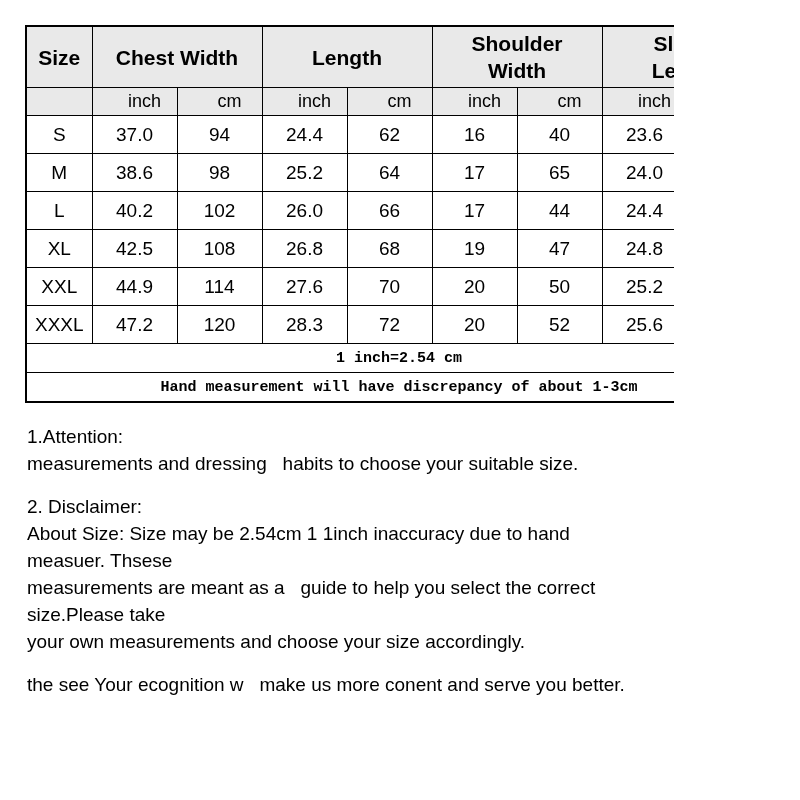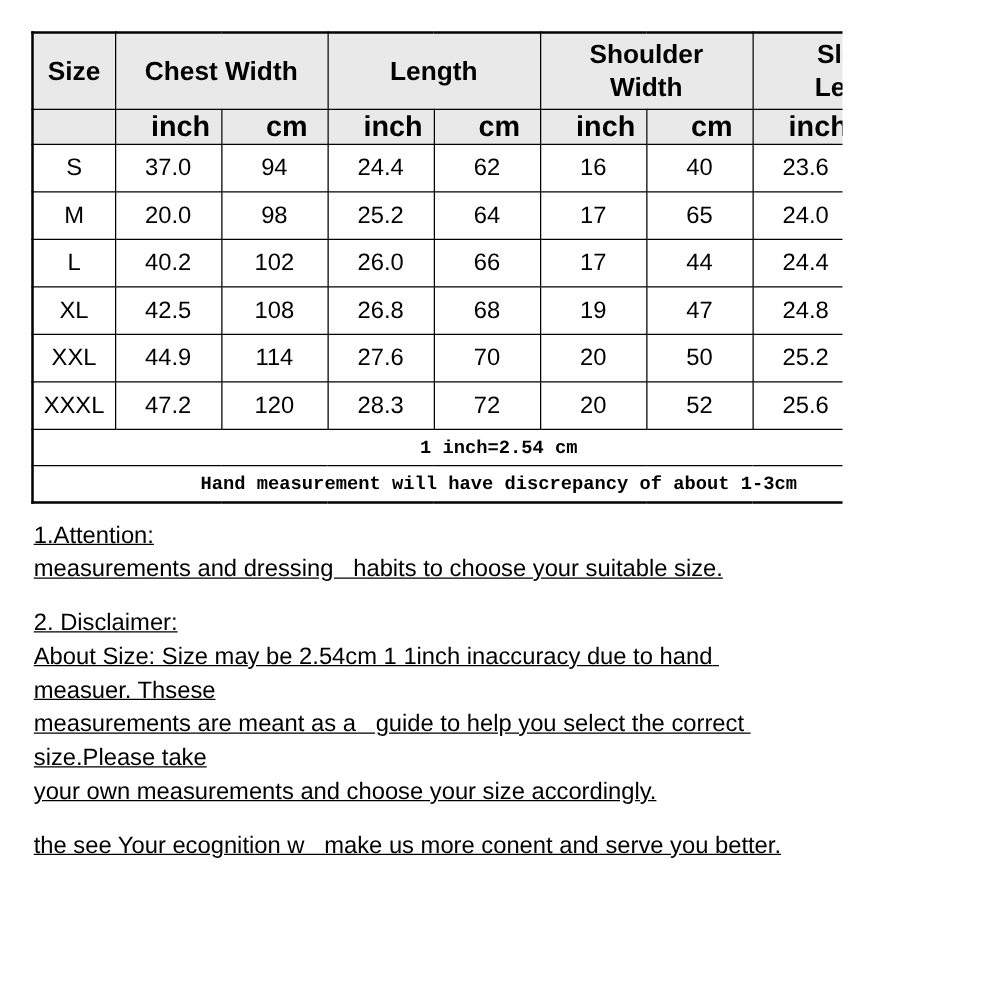--- a/index.html
+++ b/index.html
@@ -48,8 +48,8 @@
   tr.unit-header th {
     height: 27px;
     background: var(--header-bg, #e9e9e9);
-    font-size: 23px;
-    font-weight: bold;
+    font-size: 18px;
+    font-weight: normal;
     padding-left: 20px;
   }
   tr.data-row td {

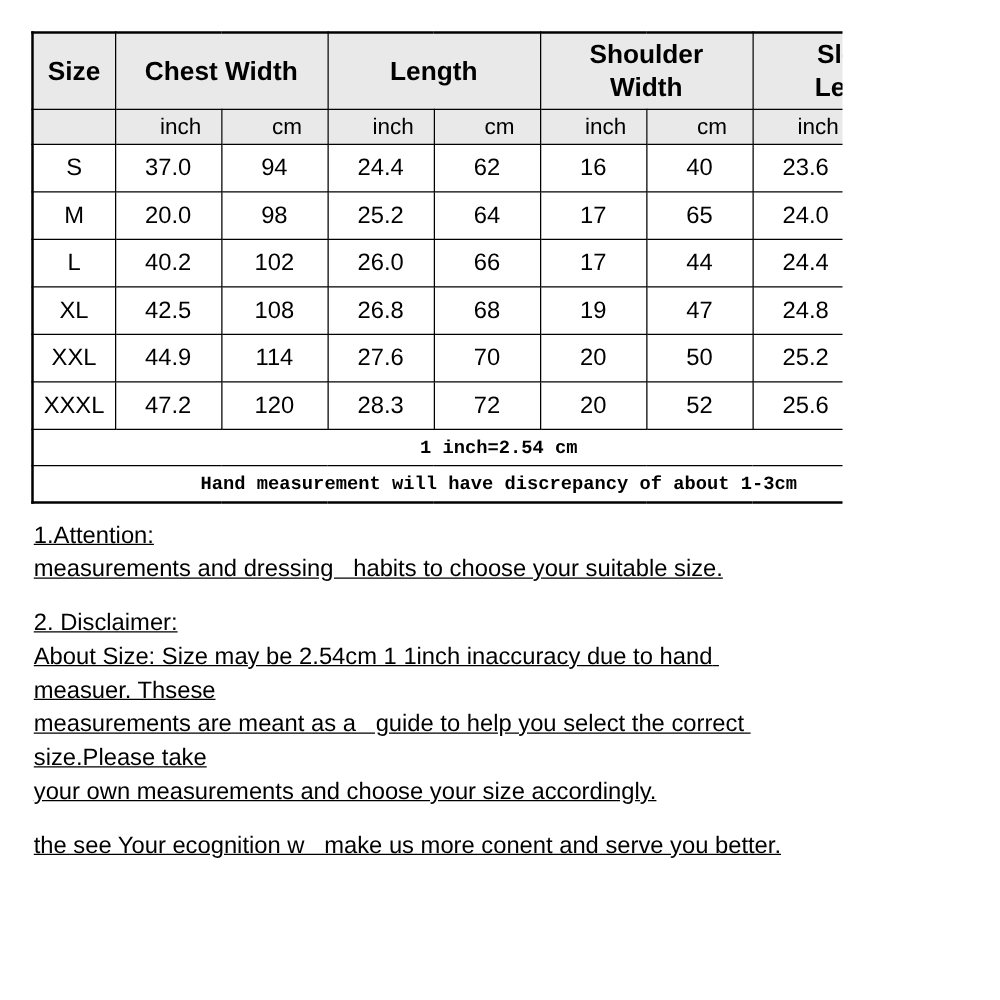--- a/index.html
+++ b/index.html
@@ -134,7 +134,7 @@
 
     <tr class="data-row">
       <td>M</td>
-      <td>20.0</td>
+      <td>38.6</td>
       <td>98</td>
       <td>25.2</td>
       <td>64</td>

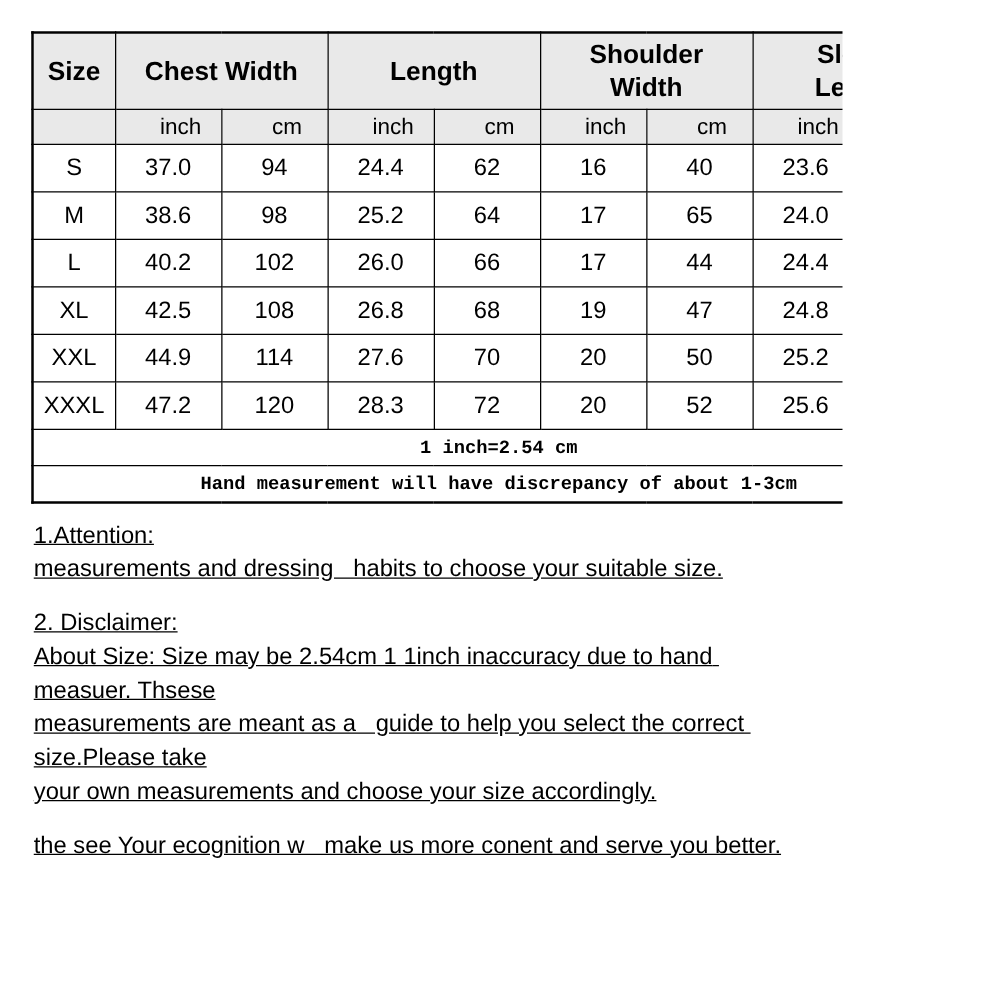--- a/index.html
+++ b/index.html
@@ -67,8 +67,7 @@
 
   
   .notes-section {
-    margin: 12px 30px 0 27px;
-    text-decoration: underline;
+    margin: 20px 30px 0 27px;
   }
   .para {
     margin: 0 0 16px 0;

